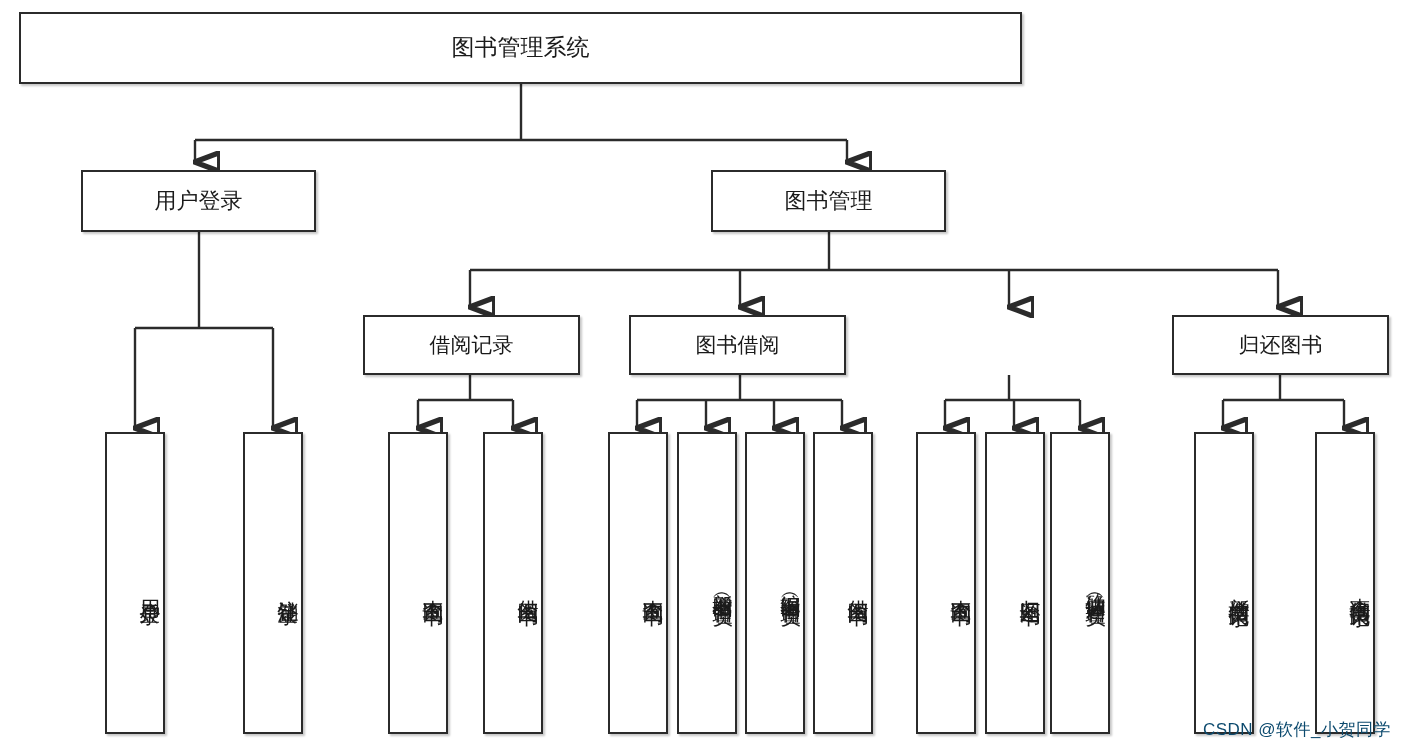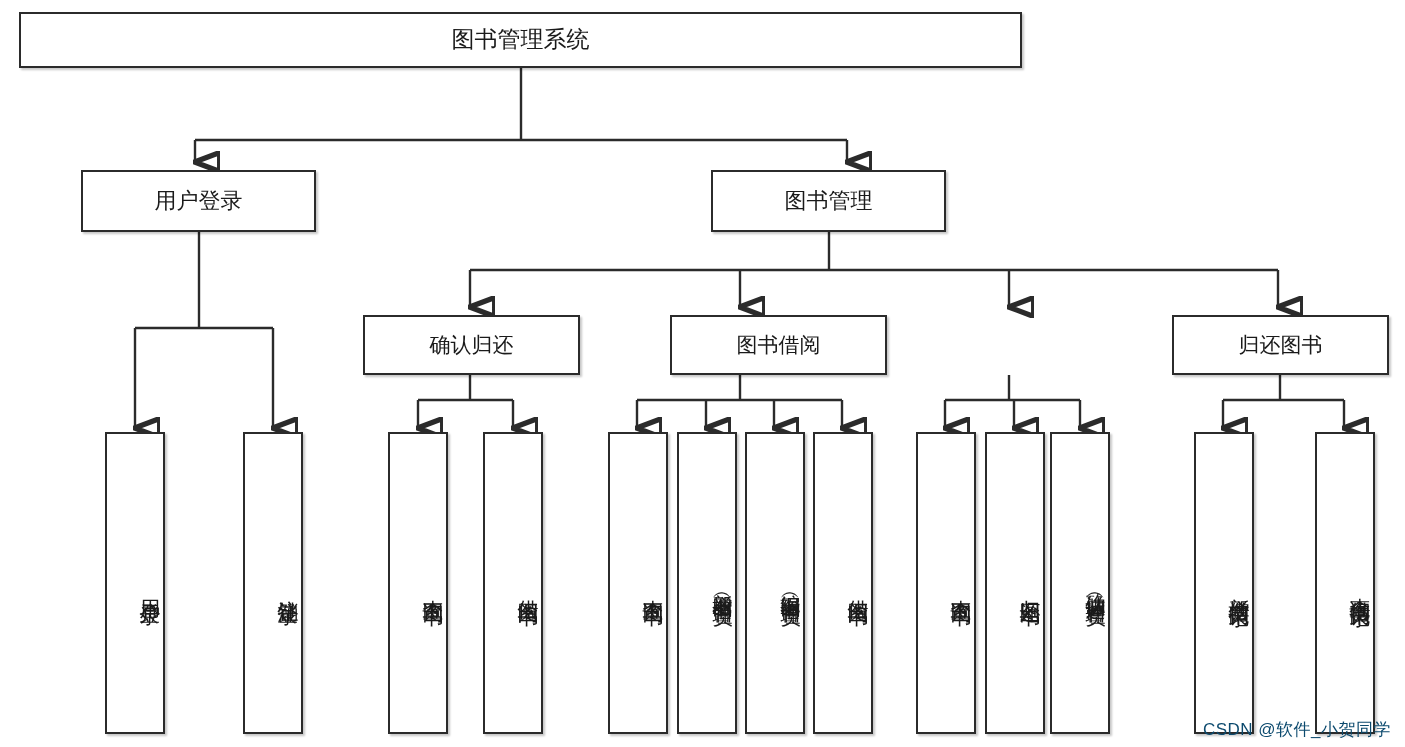--- a/index.html
+++ b/index.html
@@ -122,7 +122,7 @@
     <path d="M 1344 400 L 1344 428" marker-end="url(#arrow)"></path>
   </svg>
 
-  <div class="node root" style="left:19px; top:12px; width:1003px; height:56px;">图书管理系统</div>
+  <div class="node root" style="left:19px; top:12px; width:1003px; height:72px;">图书管理系统</div>
 
   <div class="node level2" style="left:81px; top:170px; width:235px; height:62px;">用户登录</div>
 

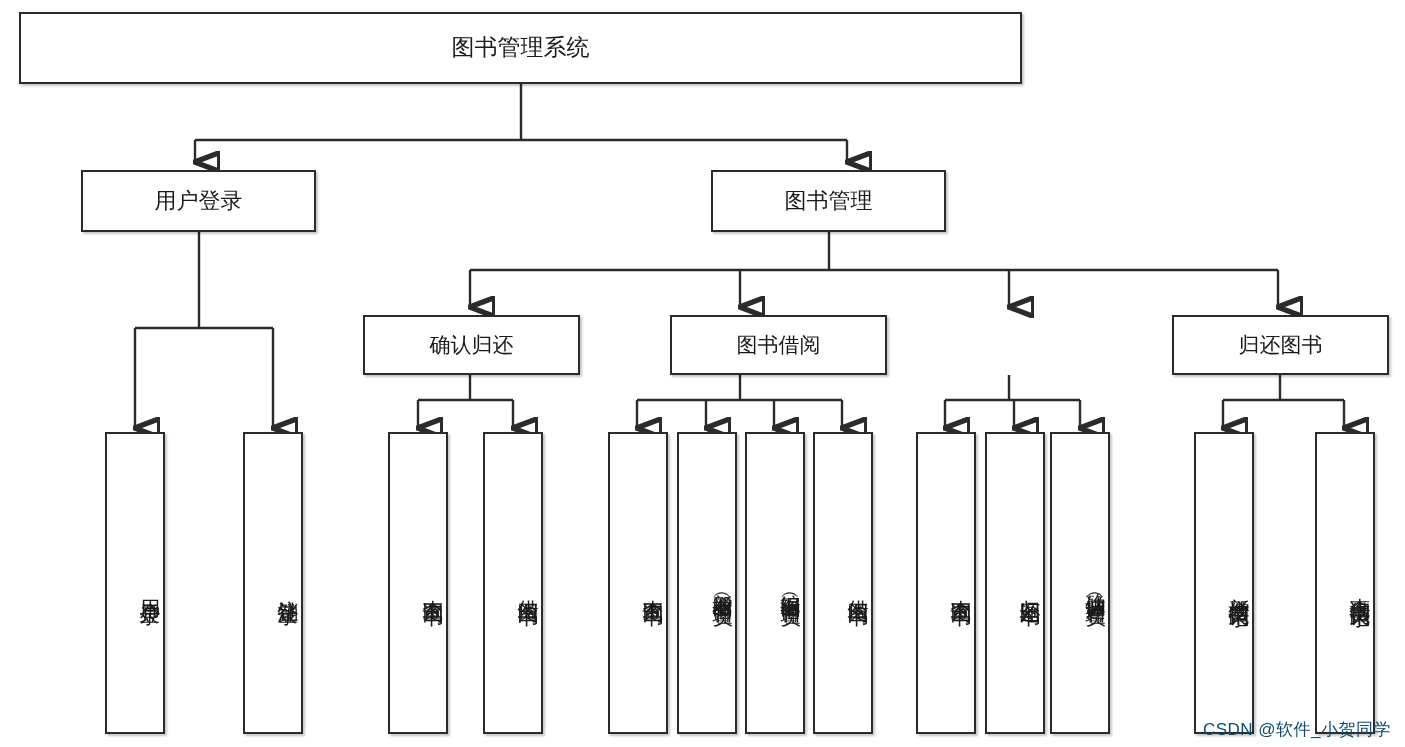--- a/index.html
+++ b/index.html
@@ -128,7 +128,7 @@
 
   <div class="node level2" style="left:711px; top:170px; width:235px; height:62px;">图书管理</div>
 
-  <div class="node level3" style="left:363px; top:315px; width:217px; height:60px;">确认归还</div>
+  <div class="node level3" style="left:363px; top:315px; width:217px; height:60px;">借阅记录</div>
 
   <div class="node level3" style="left:670px; top:315px; width:217px; height:60px;">图书借阅</div>
 

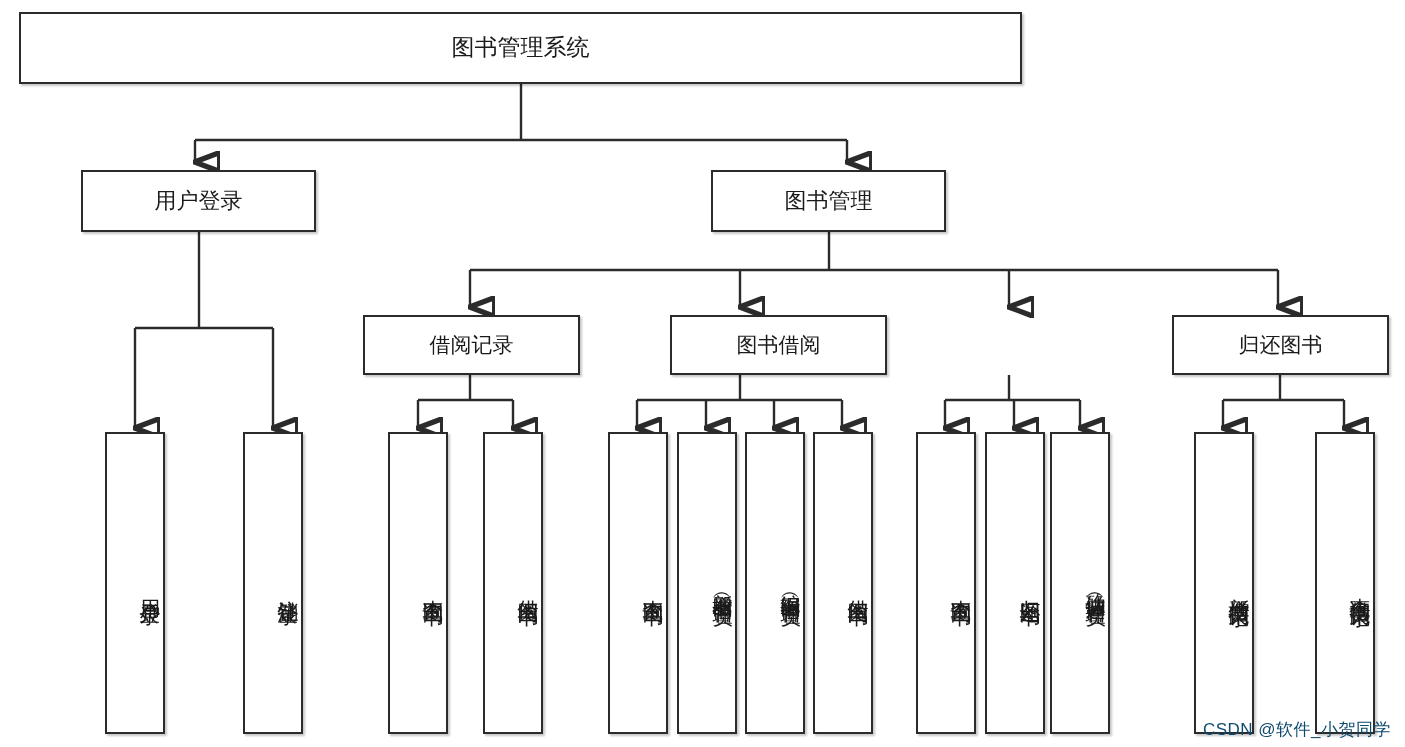--- a/index.html
+++ b/index.html
@@ -130,7 +130,7 @@
 
   <div class="node level3" style="left:363px; top:315px; width:217px; height:60px;">借阅记录</div>
 
-  <div class="node level3" style="left:670px; top:315px; width:217px; height:60px;">图书借阅</div>
+  <div class="node level3" style="left:629px; top:315px; width:217px; height:60px;">图书借阅</div>
 
 
   <div class="node level3" style="left:1172px; top:315px; width:217px; height:60px;">归还图书</div>

